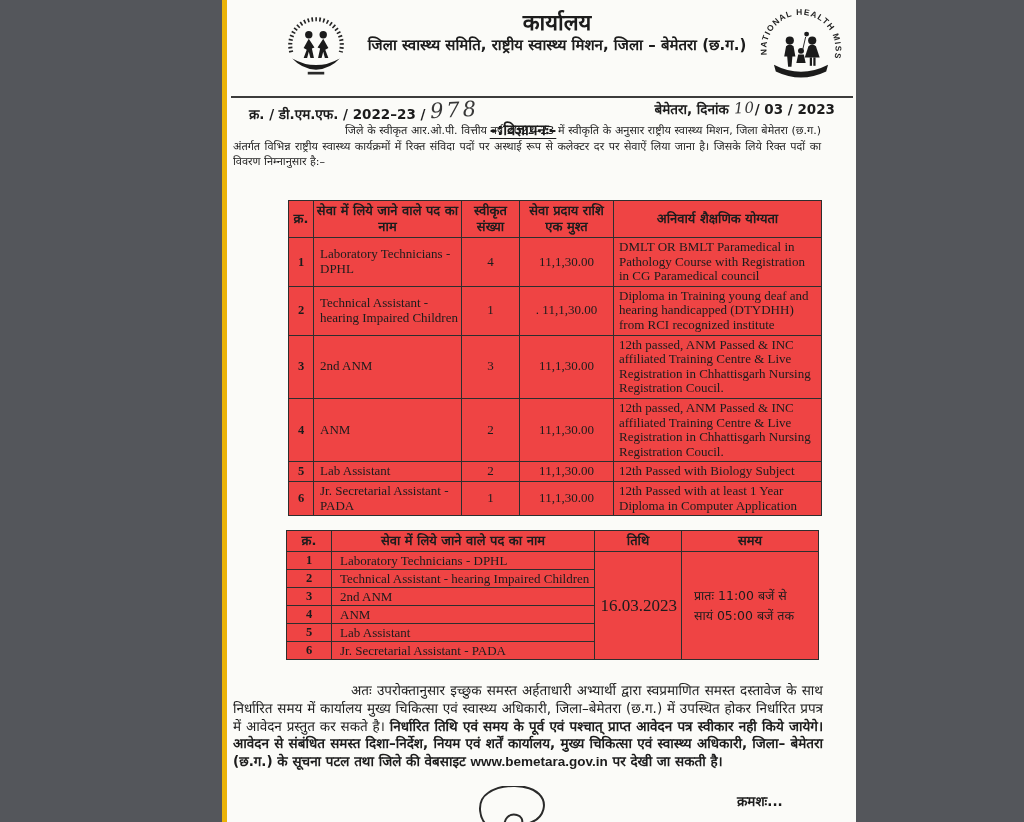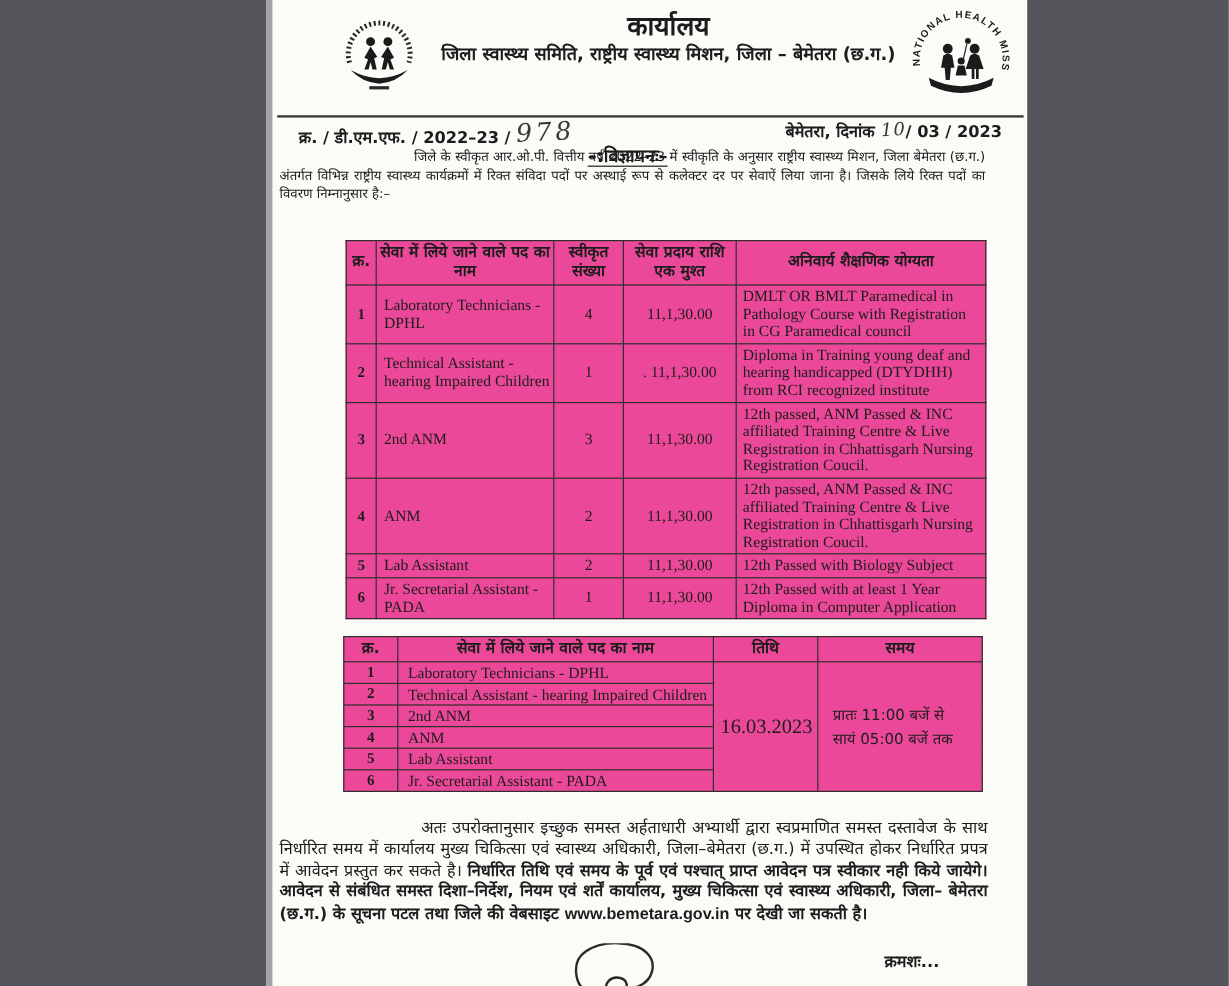--- a/index.html
+++ b/index.html
@@ -5,7 +5,7 @@
   *{box-sizing:border-box;margin:0;padding:0}
   html,body{width:1024px;height:822px;overflow:hidden}
   body{background:#54565b;font-family:"DejaVu Sans","Liberation Sans",sans-serif;color:#1c1c1c;position:relative}
-  .page{position:absolute;left:222px;top:0;width:634px;height:822px;background:#fbfbf8;border-left:5px solid #a3a3a3;overflow:hidden}
+  .page{position:absolute;left:222px;top:0;width:634px;height:822px;background:#fbfbf8;border-left:5px solid #eab308;overflow:hidden}
   .abs{position:absolute}
 
   

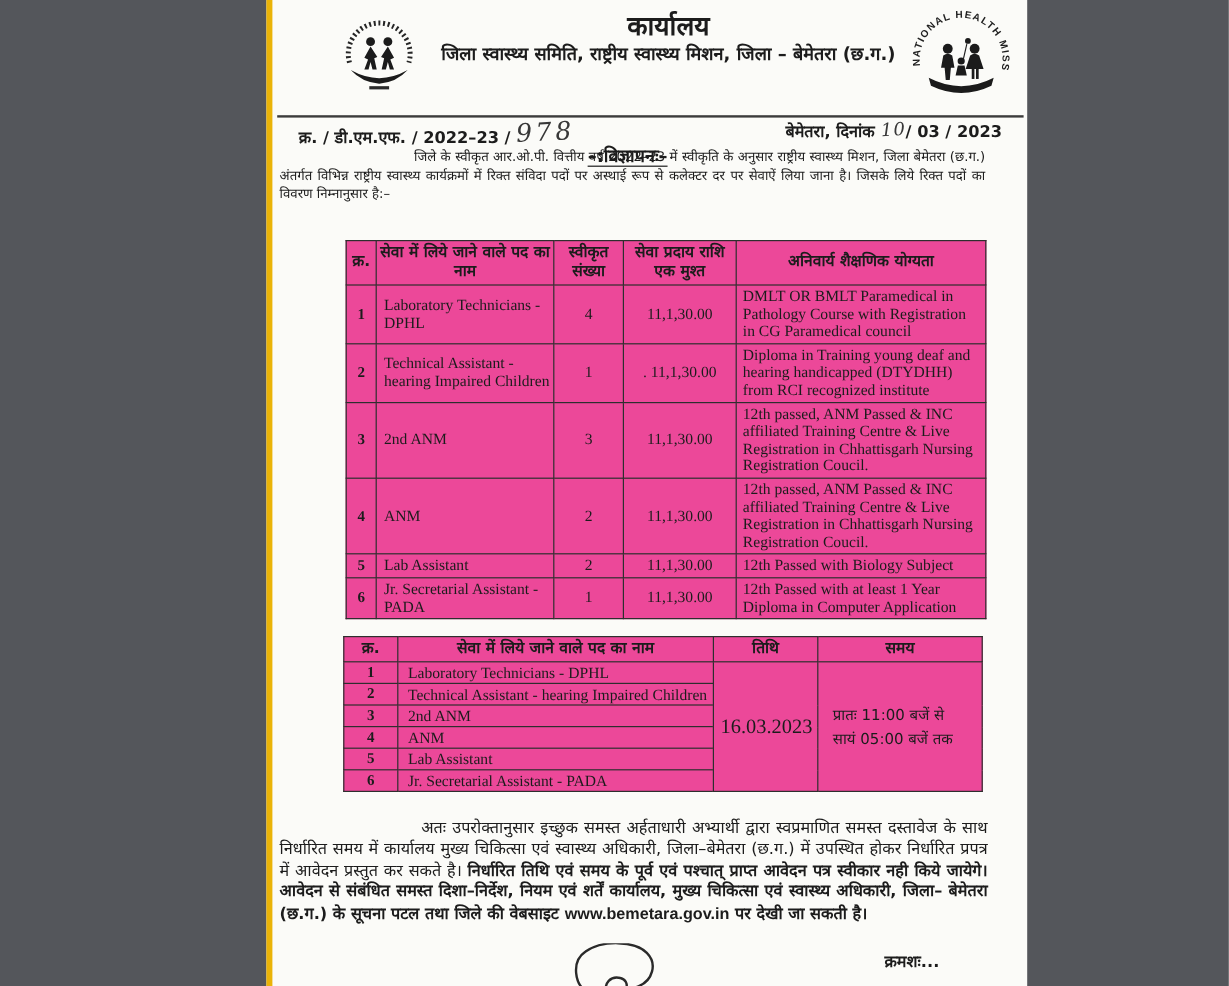--- a/index.html
+++ b/index.html
@@ -28,7 +28,7 @@
   .intro{left:6px;top:123px;width:588px;font-size:11px;font-weight:400;line-height:15.6px;text-indent:112px;text-align:justify}
 
   
-  table{border-collapse:collapse;background:#ec4899}
+  table{border-collapse:collapse;background:#ef4444}
   th,td{border:1.6px solid #2e2e2e;vertical-align:middle}
   th{font-size:13px;font-weight:700;line-height:16px;padding:2px 2px;text-align:center}
   #vacancy-table{left:61px;top:200px;width:533px;table-layout:fixed}

